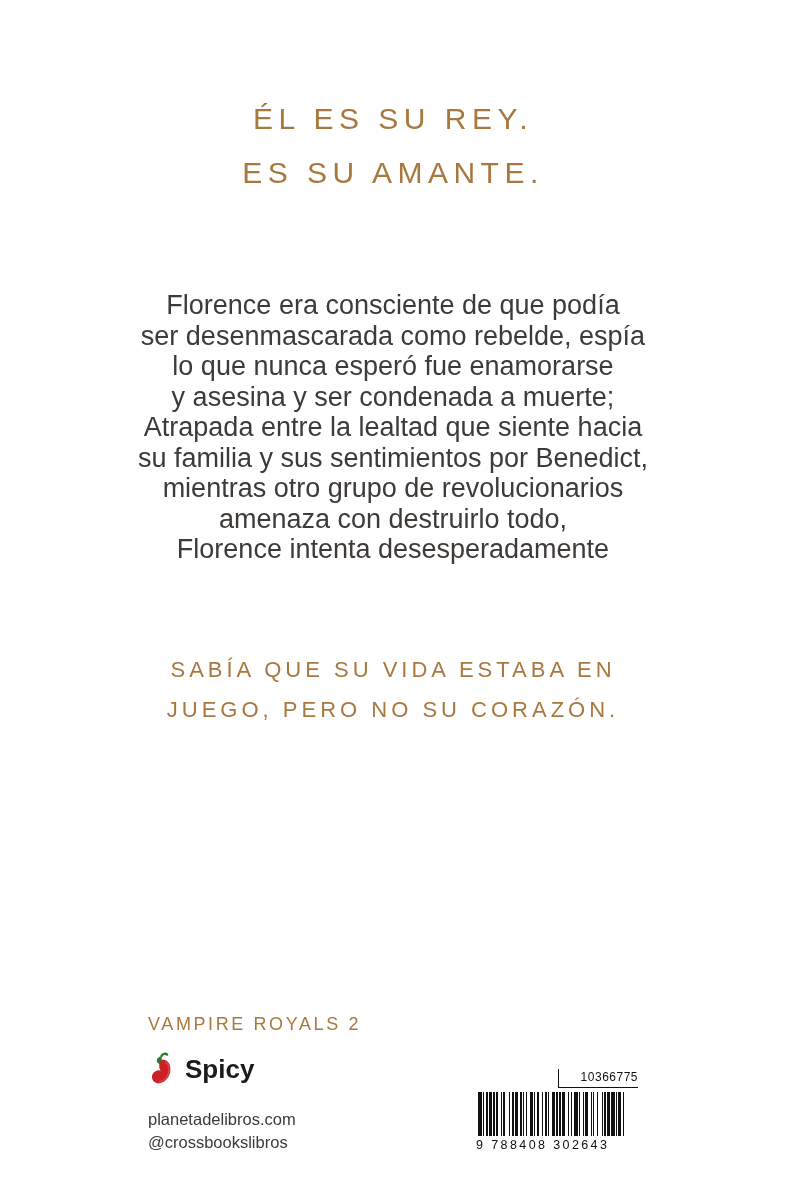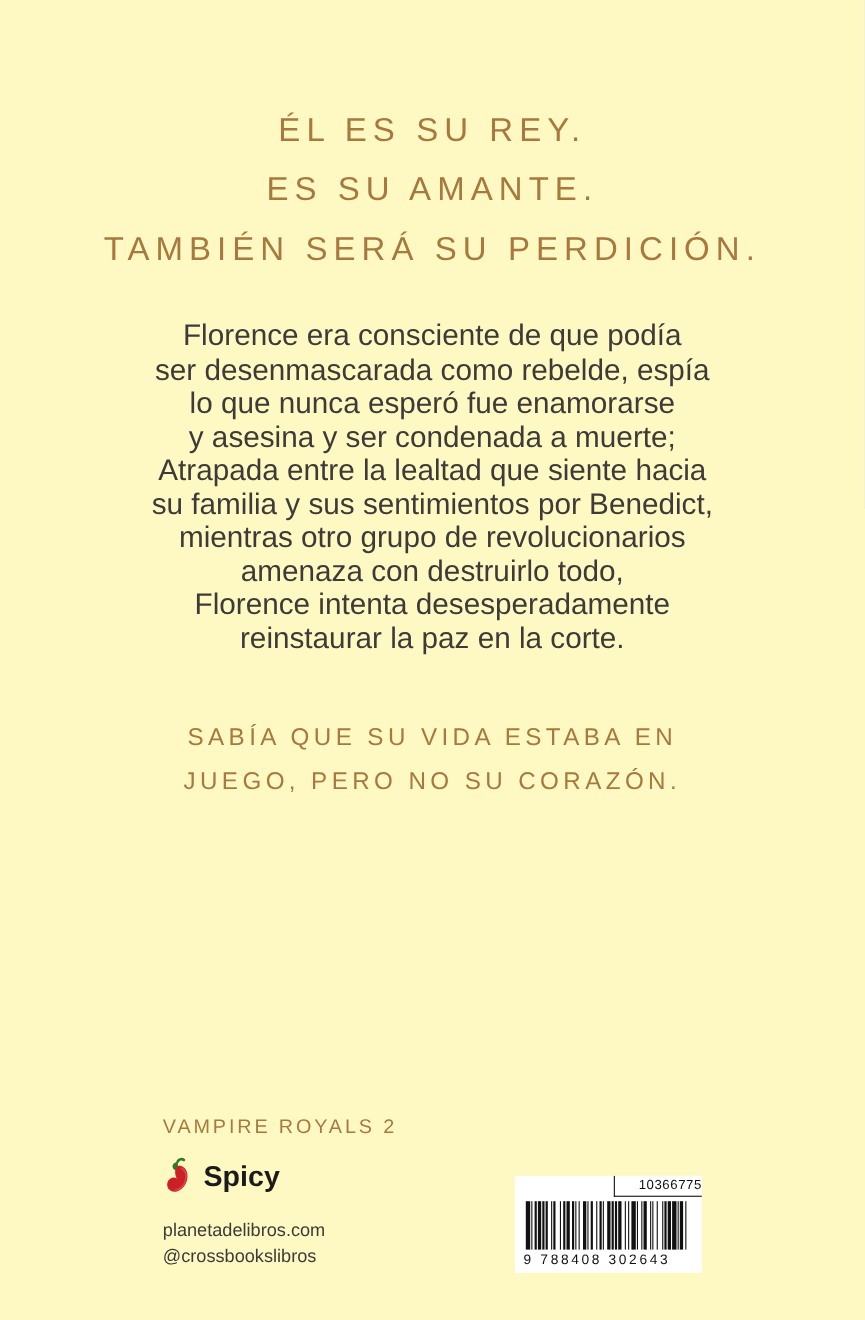--- a/index.html
+++ b/index.html
@@ -18,7 +18,7 @@
     position: relative;
     width: 786px;
     height: 1200px;
-    background: #fef9c3;
+    background: #ffffff;
   }
 
   

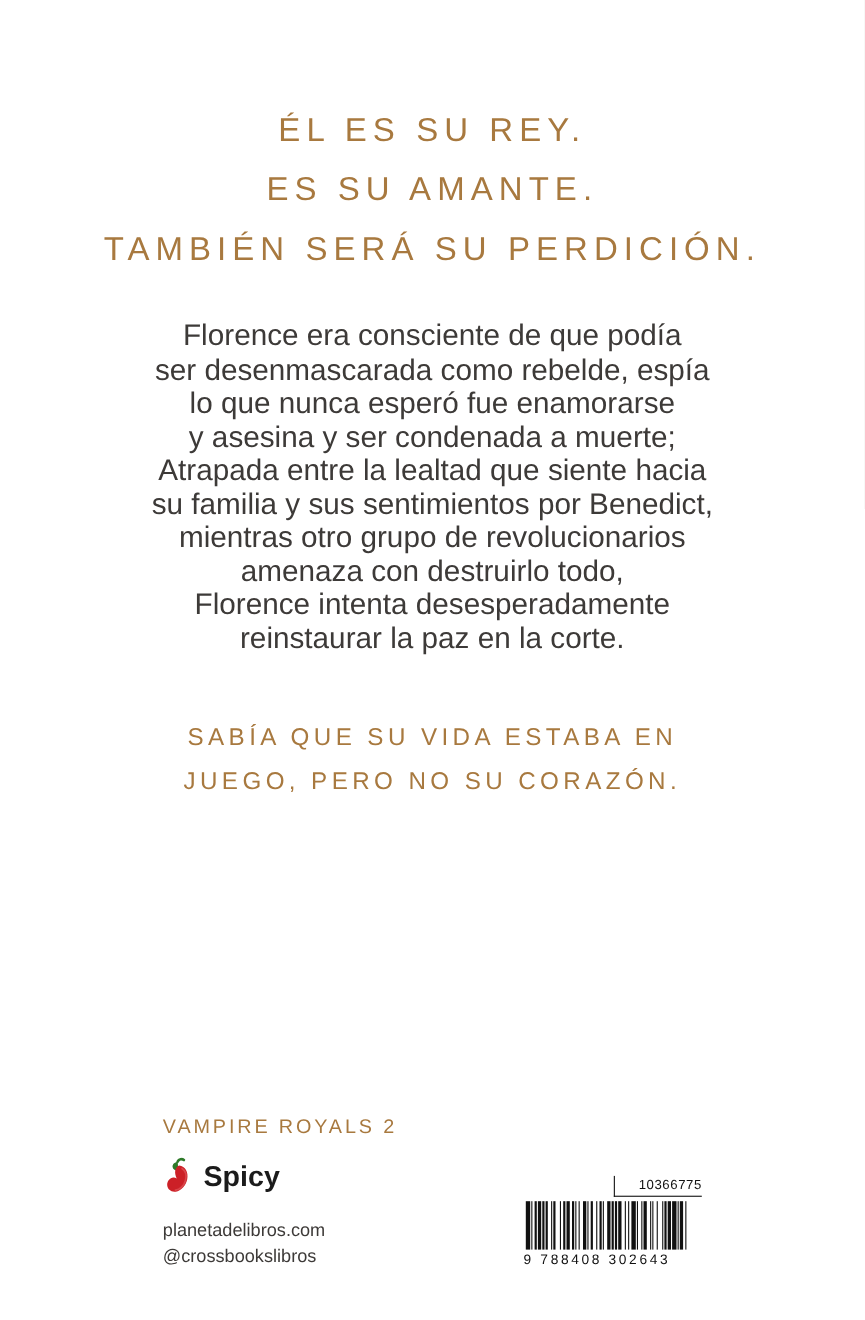--- a/index.html
+++ b/index.html
@@ -178,7 +178,6 @@
   <div class="tagline">
     <div class="tagline-line l1">ÉL ES SU REY.</div>
     <div class="tagline-line l2">ES SU AMANTE.</div>
-    <div class="tagline-line l3">TAMBIÉN SERÁ SU PERDICIÓN.</div>
   </div>
 
   <div class="synopsis">

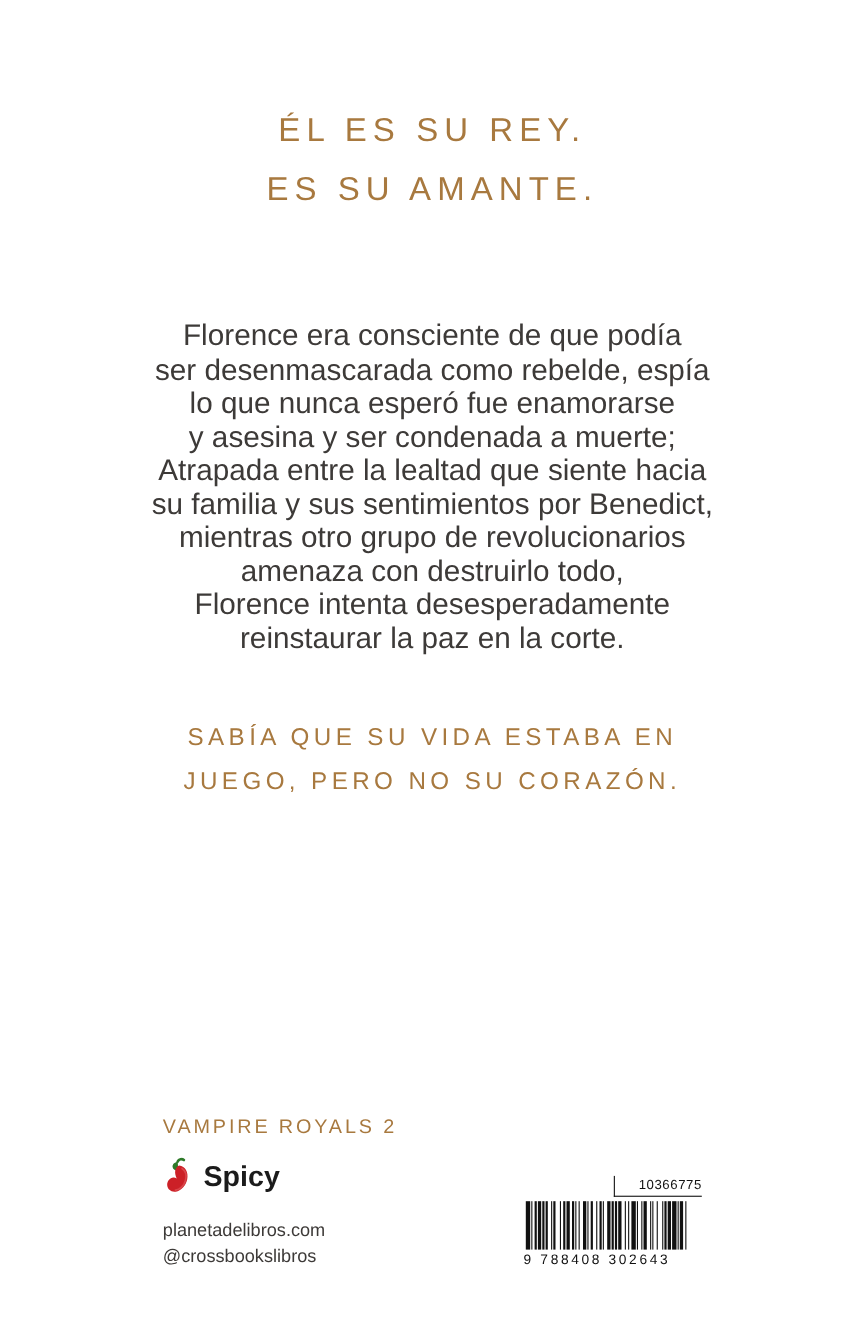--- a/index.html
+++ b/index.html
@@ -190,7 +190,6 @@
     <p>mientras otro grupo de revolucionarios</p>
     <p>amenaza con destruirlo todo,</p>
     <p>Florence intenta desesperadamente</p>
-    <p>reinstaurar la paz en la corte.</p>
   </div>
 
   <div class="closing">

